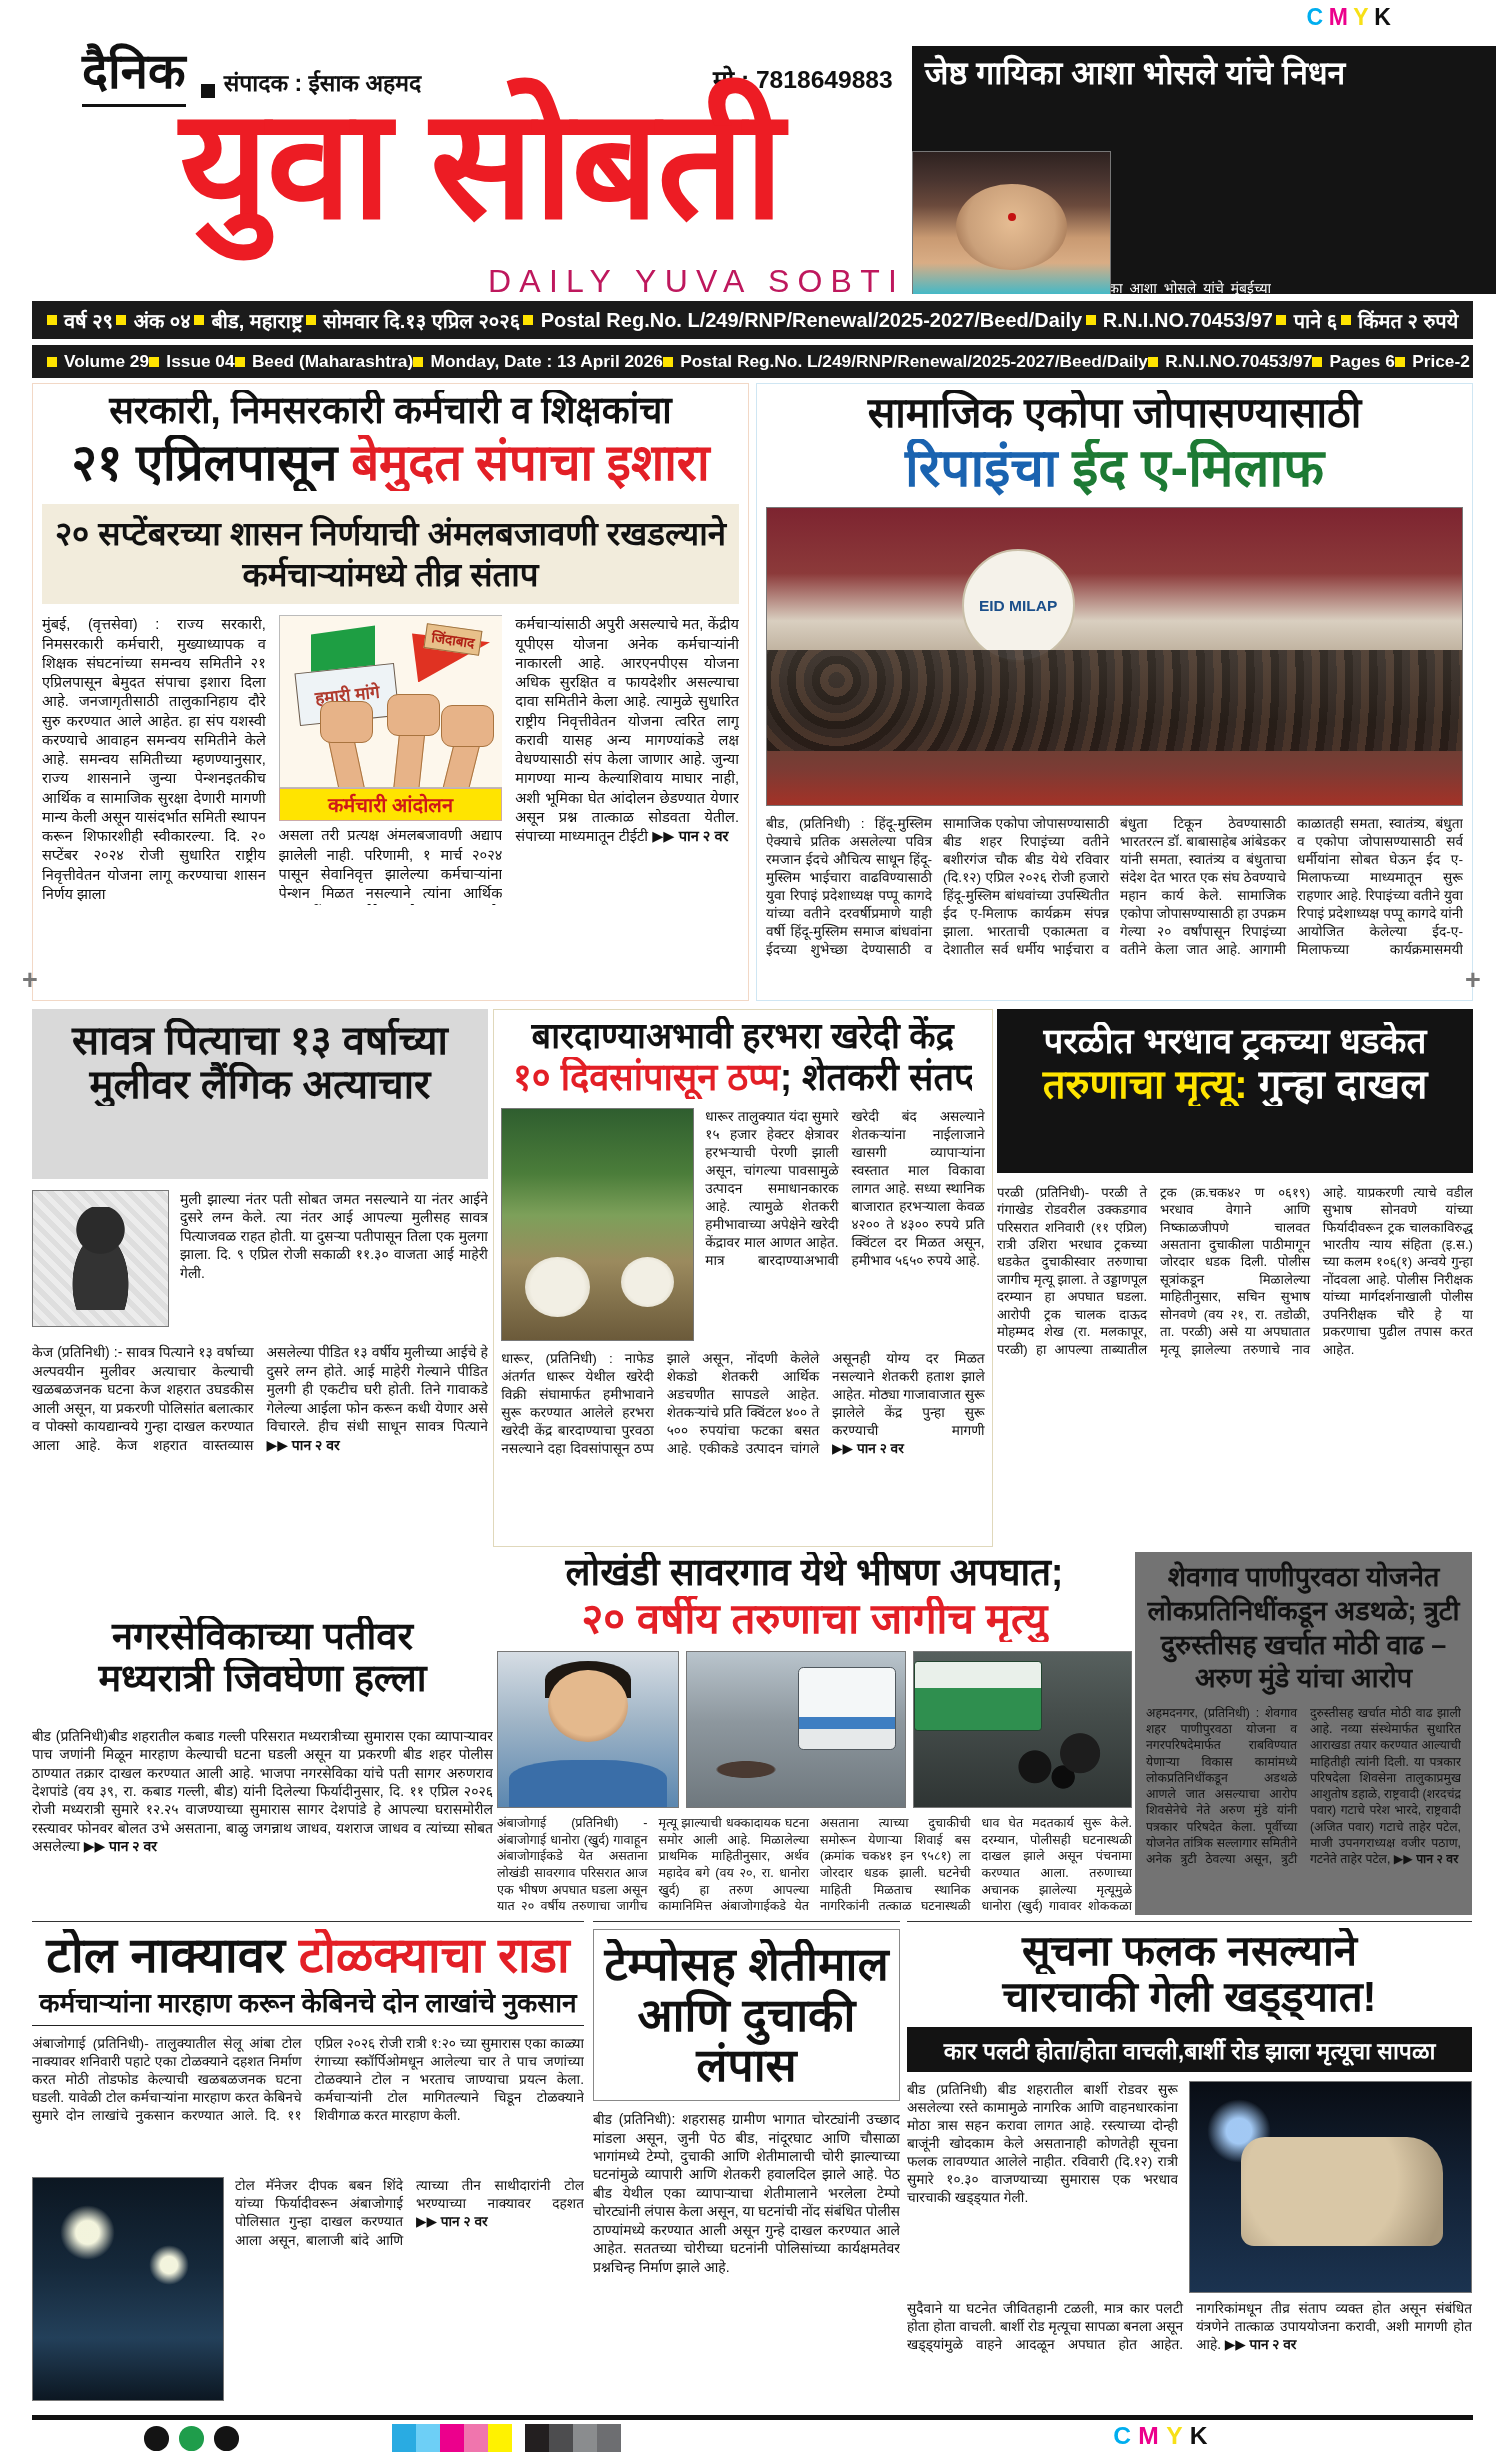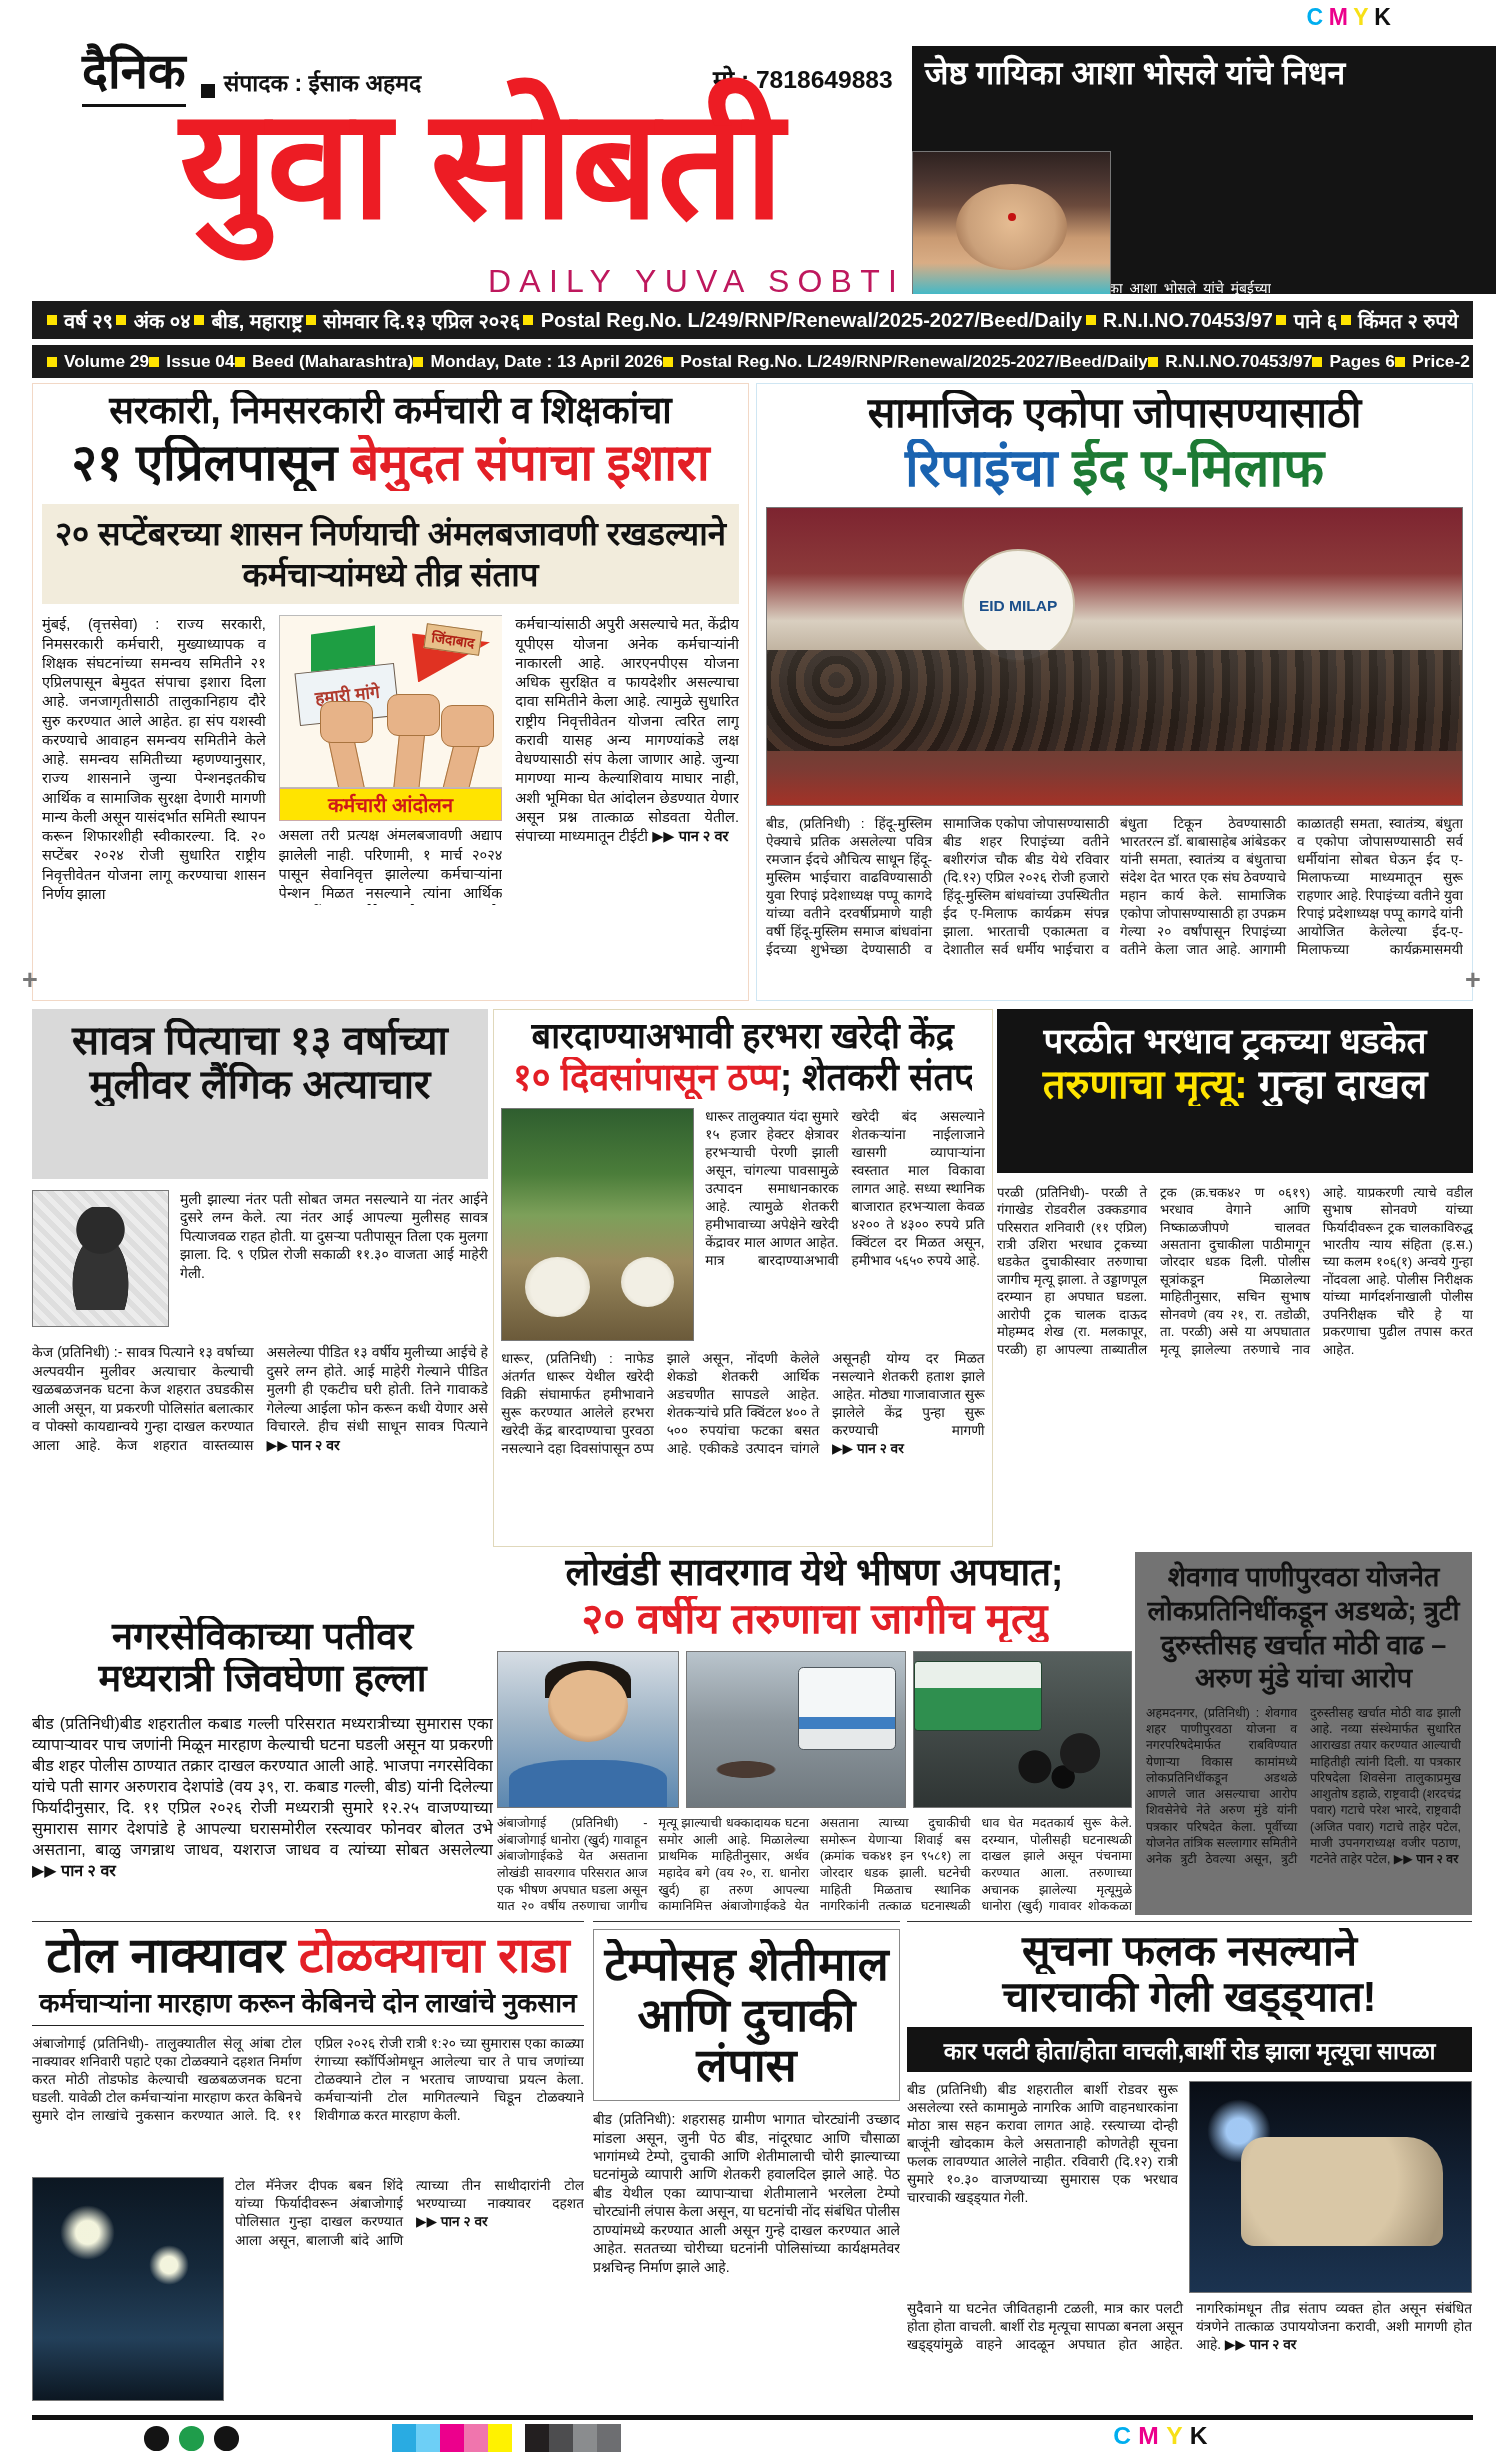--- a/index.html
+++ b/index.html
@@ -292,7 +292,7 @@
   <div class="abs sec" style="left:32px;top:1616px;width:461px;height:363px">
     <div class="hl" style="font-size:38px">नगरसेविकाच्या पतीवर</div>
     <div class="hl" style="font-size:38px">मध्यरात्री जिवघेणा हल्ला</div>
-    <div class="bodytxt" style="margin-top:13px;height:255px;font-size:16px">
+    <div class="bodytxt" style="margin-top:27px;height:255px;font-size:14px">
       <span>बीड (प्रतिनिधी)बीड शहरातील कबाड गल्ली परिसरात मध्यरात्रीच्या सुमारास एका व्यापाऱ्यावर पाच जणांनी मिळून मारहाण केल्याची घटना घडली असून या प्रकरणी बीड शहर पोलीस ठाण्यात तक्रार दाखल करण्यात आली आहे. भाजपा नगरसेविका यांचे पती सागर अरुणराव देशपांडे (वय ३९, रा. कबाड गल्ली, बीड) यांनी दिलेल्या फिर्यादीनुसार, दि. ११ एप्रिल २०२६ रोजी मध्यरात्री सुमारे १२.२५ वाजण्याच्या सुमारास सागर देशपांडे हे आपल्या घरासमोरील रस्त्यावर फोनवर बोलत उभे असताना, बाळु जगन्नाथ जाधव, यशराज जाधव व त्यांच्या सोबत असलेल्या </span>
       <span class="more">▶▶ पान २ वर</span>
     </div>

